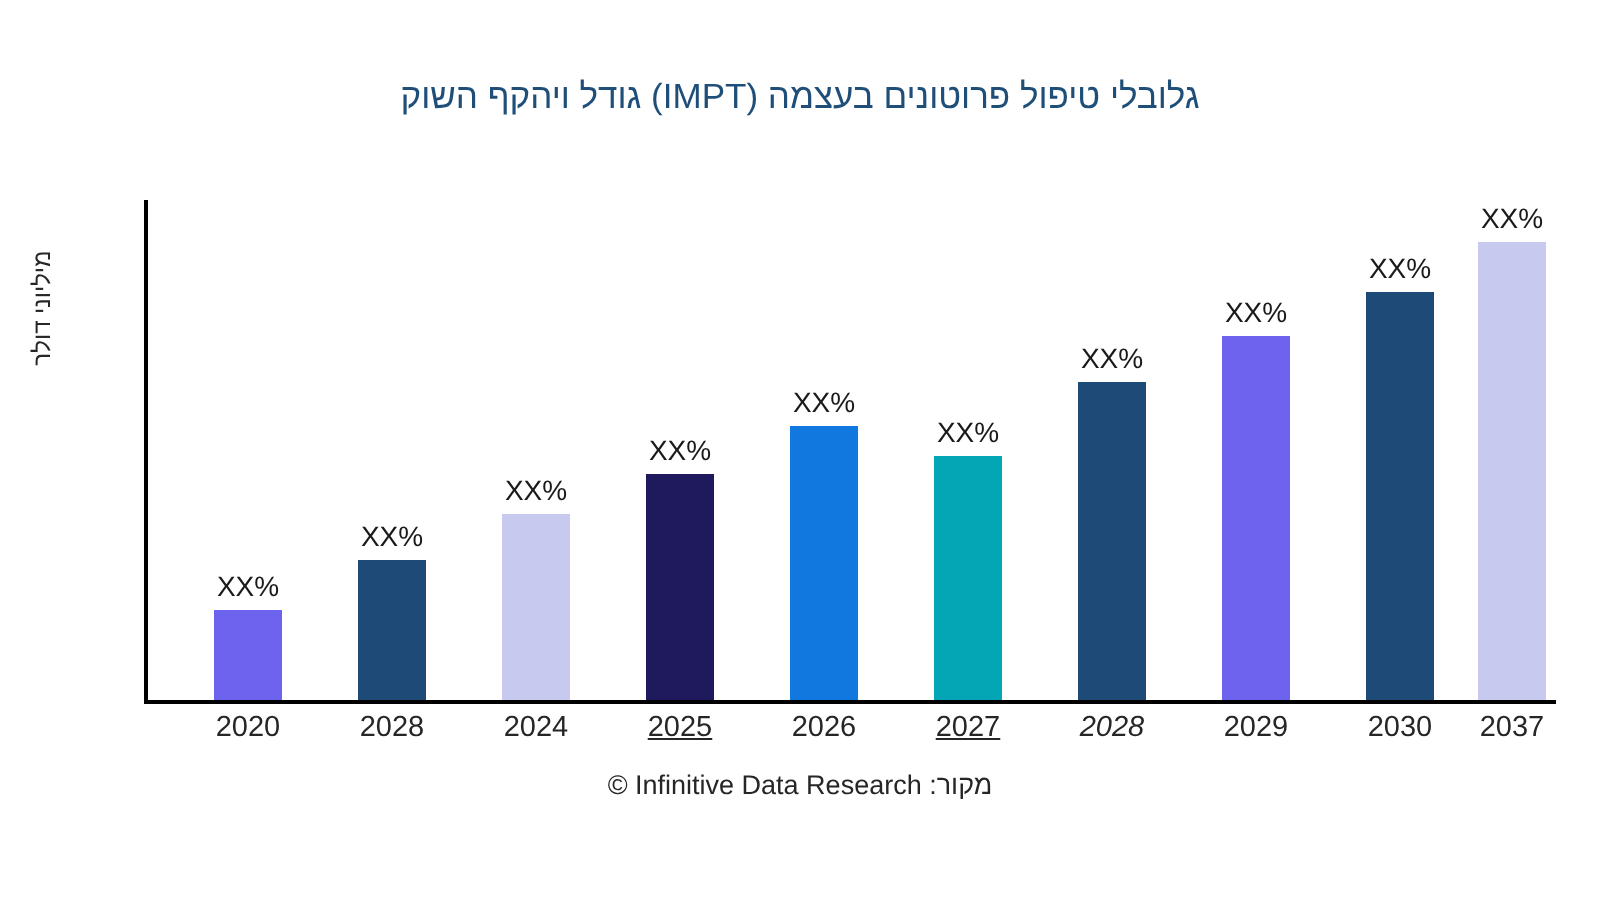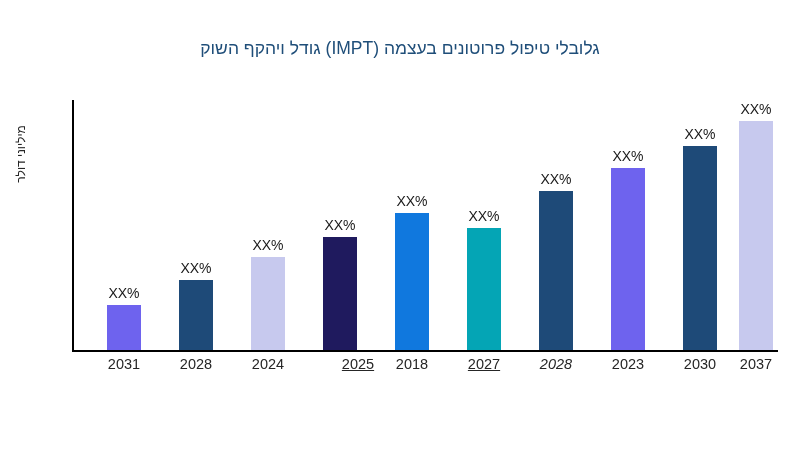--- a/index.html
+++ b/index.html
@@ -220,7 +220,7 @@
   </div>
 
   <div class="xtick-layer" id="xtick-layer">
-      <div class="xtick" style="left: 35px;">2031</div>
+      <div class="xtick" style="left: 35px;">2020</div>
       <div class="xtick" style="left: 107px;">2028</div>
       <div class="xtick" style="left: 179px;">2024</div>
       <div class="xtick" style="left: 269px; text-decoration: underline;">2025</div>

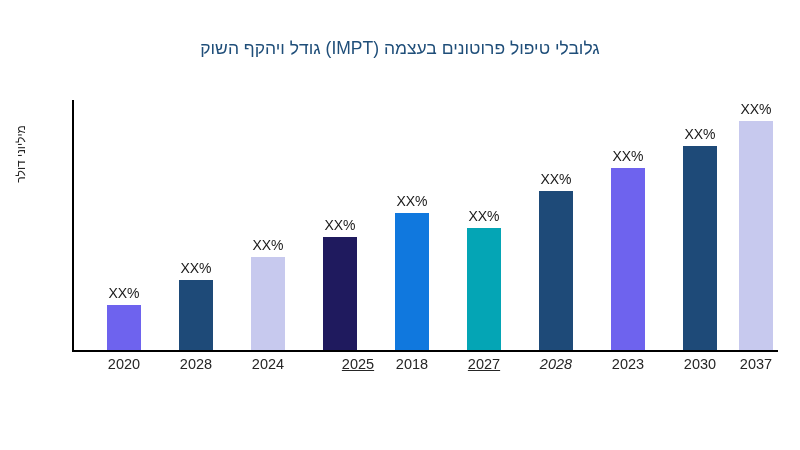--- a/index.html
+++ b/index.html
@@ -223,7 +223,7 @@
       <div class="xtick" style="left: 35px;">2020</div>
       <div class="xtick" style="left: 107px;">2028</div>
       <div class="xtick" style="left: 179px;">2024</div>
-      <div class="xtick" style="left: 269px; text-decoration: underline;">2025</div>
+      <div class="xtick" style="left: 251px; text-decoration: underline;">2025</div>
       <div class="xtick" style="left: 323px;">2018</div>
       <div class="xtick" style="left: 395px; text-decoration: underline;">2027</div>
       <div class="xtick" style="left: 467px; font-style: italic;">2028</div>

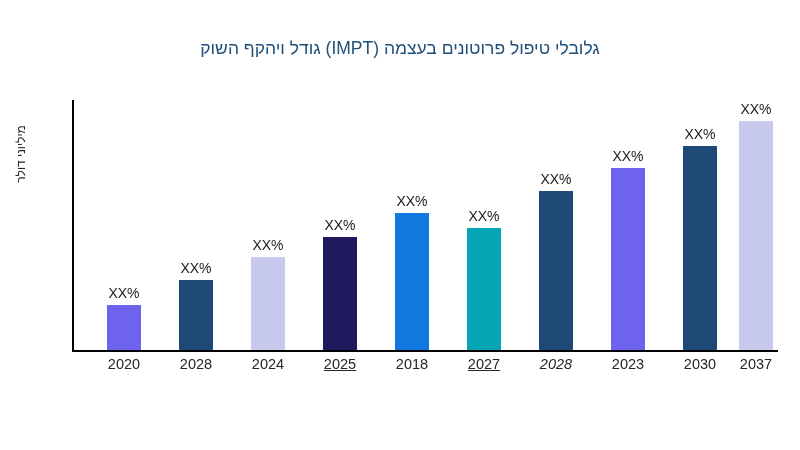--- a/index.html
+++ b/index.html
@@ -224,7 +224,7 @@
       <div class="xtick" style="left: 107px;">2028</div>
       <div class="xtick" style="left: 179px;">2024</div>
       <div class="xtick" style="left: 251px; text-decoration: underline;">2025</div>
-      <div class="xtick" style="left: 323px;">2018</div>
+      <div class="xtick" style="left: 323px;">2026</div>
       <div class="xtick" style="left: 395px; text-decoration: underline;">2027</div>
       <div class="xtick" style="left: 467px; font-style: italic;">2028</div>
       <div class="xtick" style="left: 539px;">2023</div>

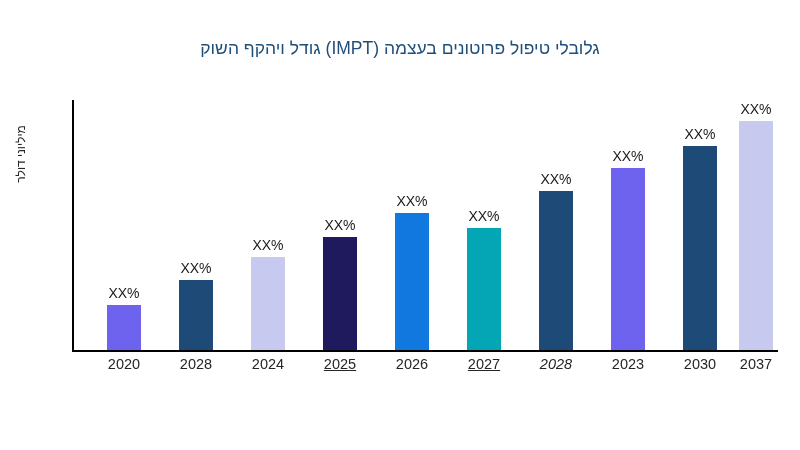--- a/index.html
+++ b/index.html
@@ -227,7 +227,7 @@
       <div class="xtick" style="left: 323px;">2026</div>
       <div class="xtick" style="left: 395px; text-decoration: underline;">2027</div>
       <div class="xtick" style="left: 467px; font-style: italic;">2028</div>
-      <div class="xtick" style="left: 539px;">2023</div>
+      <div class="xtick" style="left: 539px;">2029</div>
       <div class="xtick" style="left: 611px;">2030</div>
       <div class="xtick" style="left: 667px;">2037</div>
     </div>

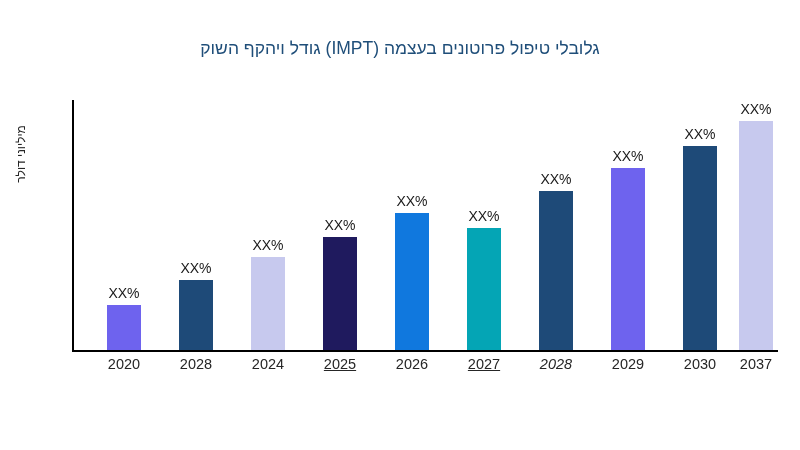--- a/index.html
+++ b/index.html
@@ -232,6 +232,7 @@
       <div class="xtick" style="left: 667px;">2037</div>
     </div>
 
+  <div class="source-note">מקור: Infinitive Data Research ©</div>
 
 </div>
 

